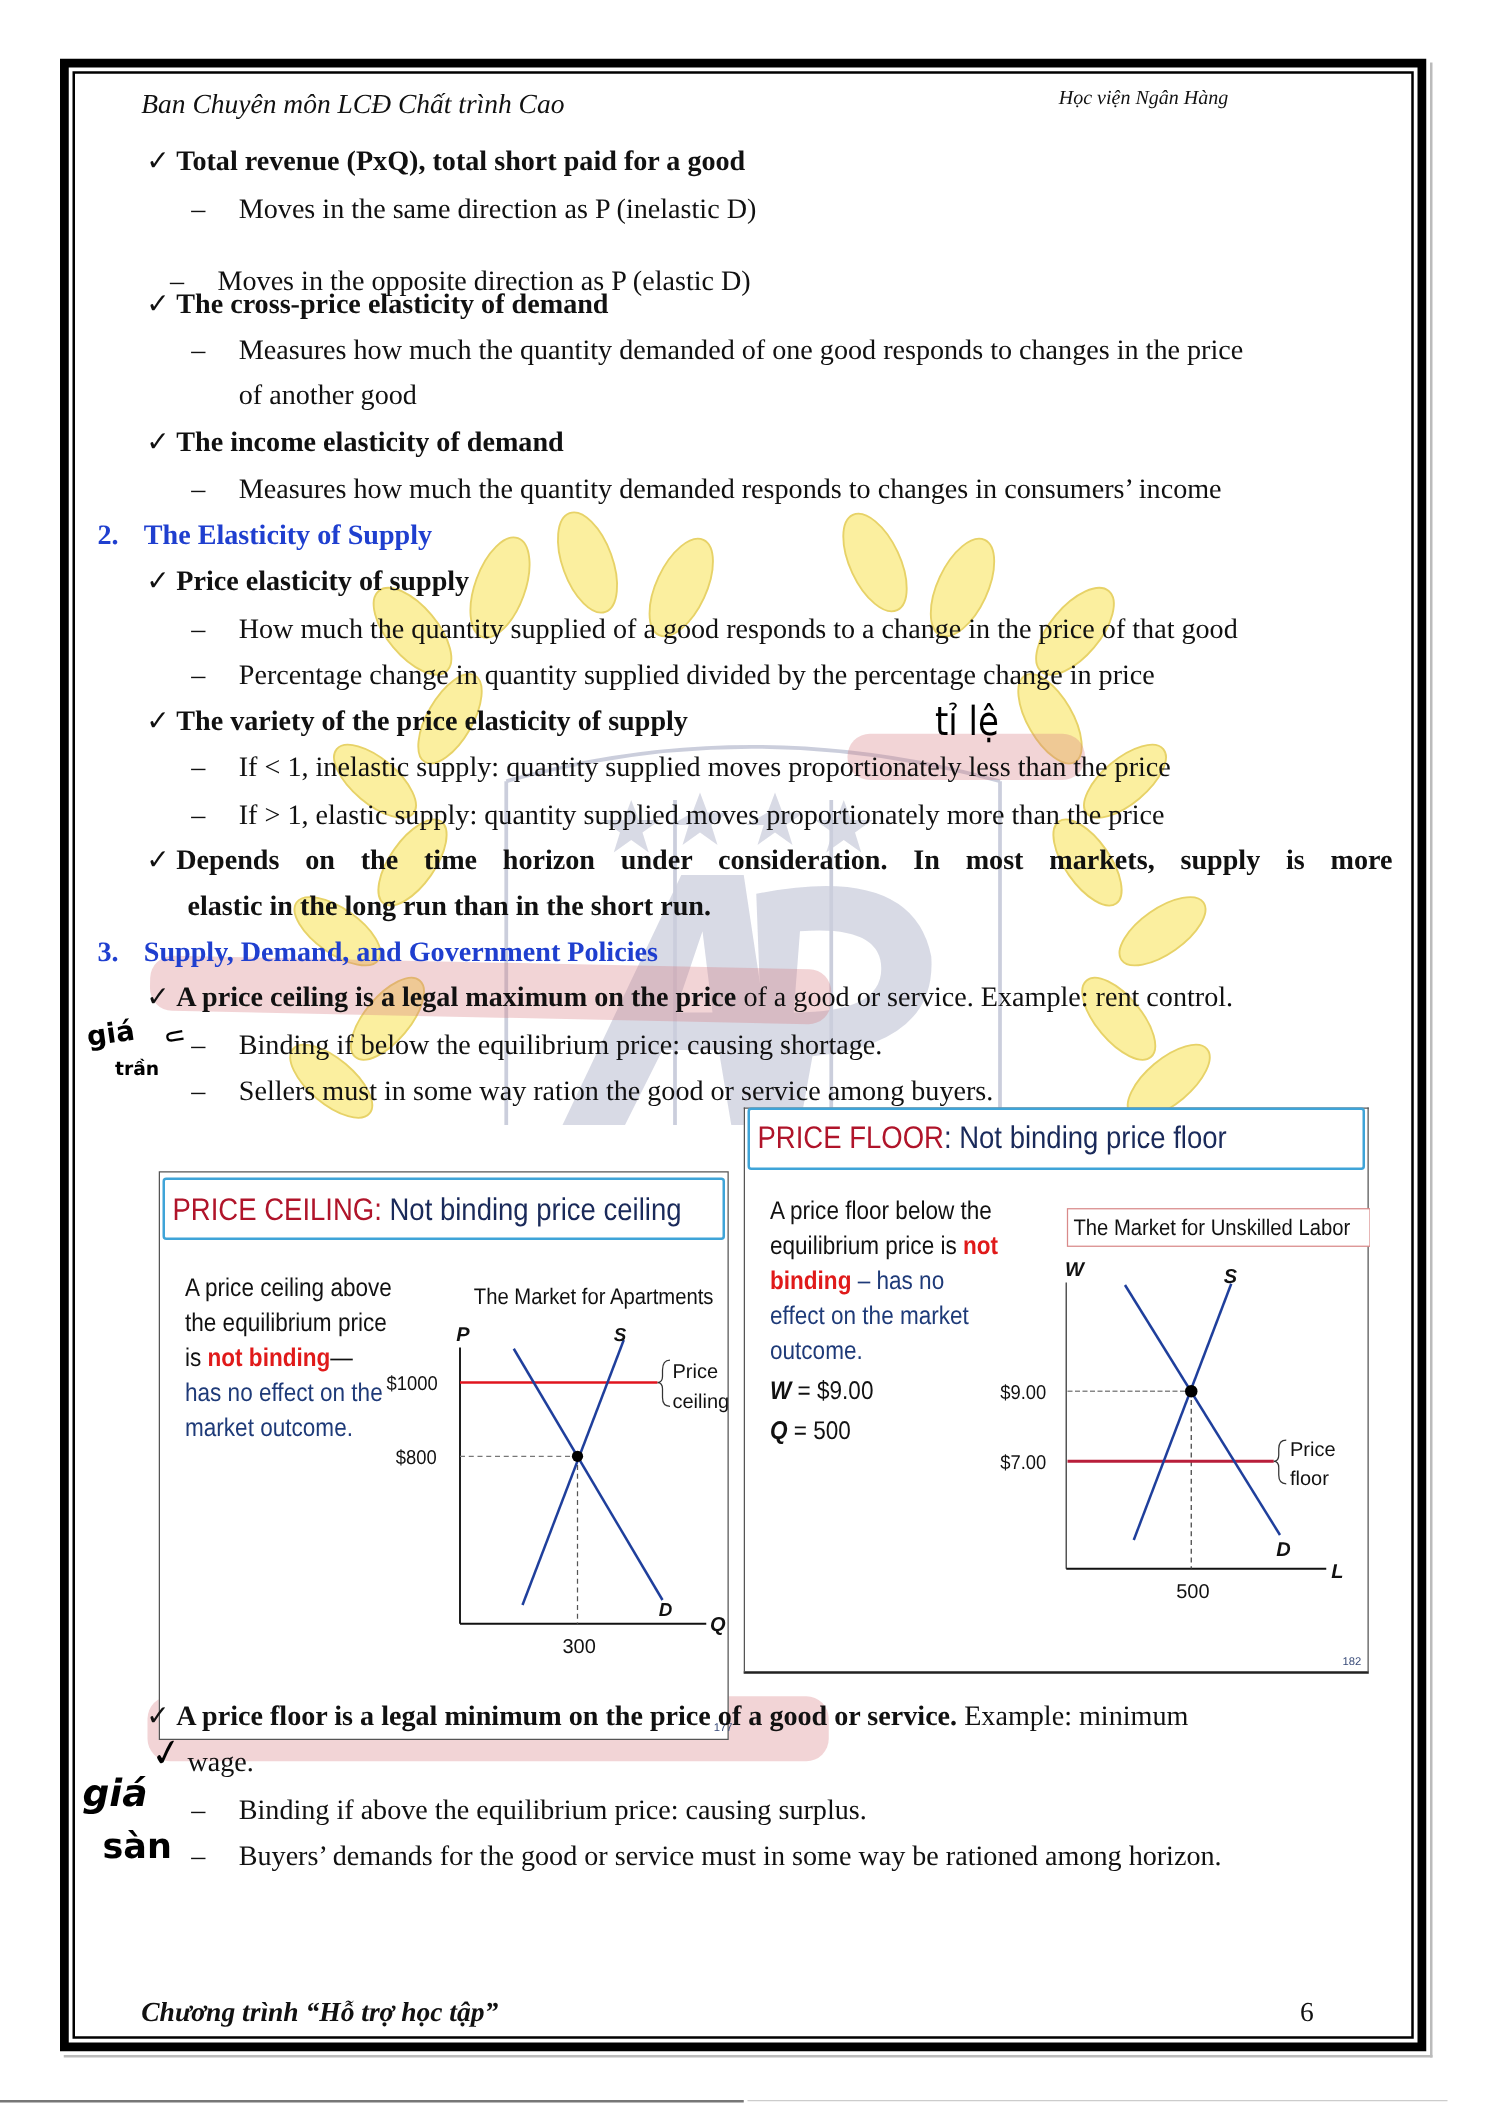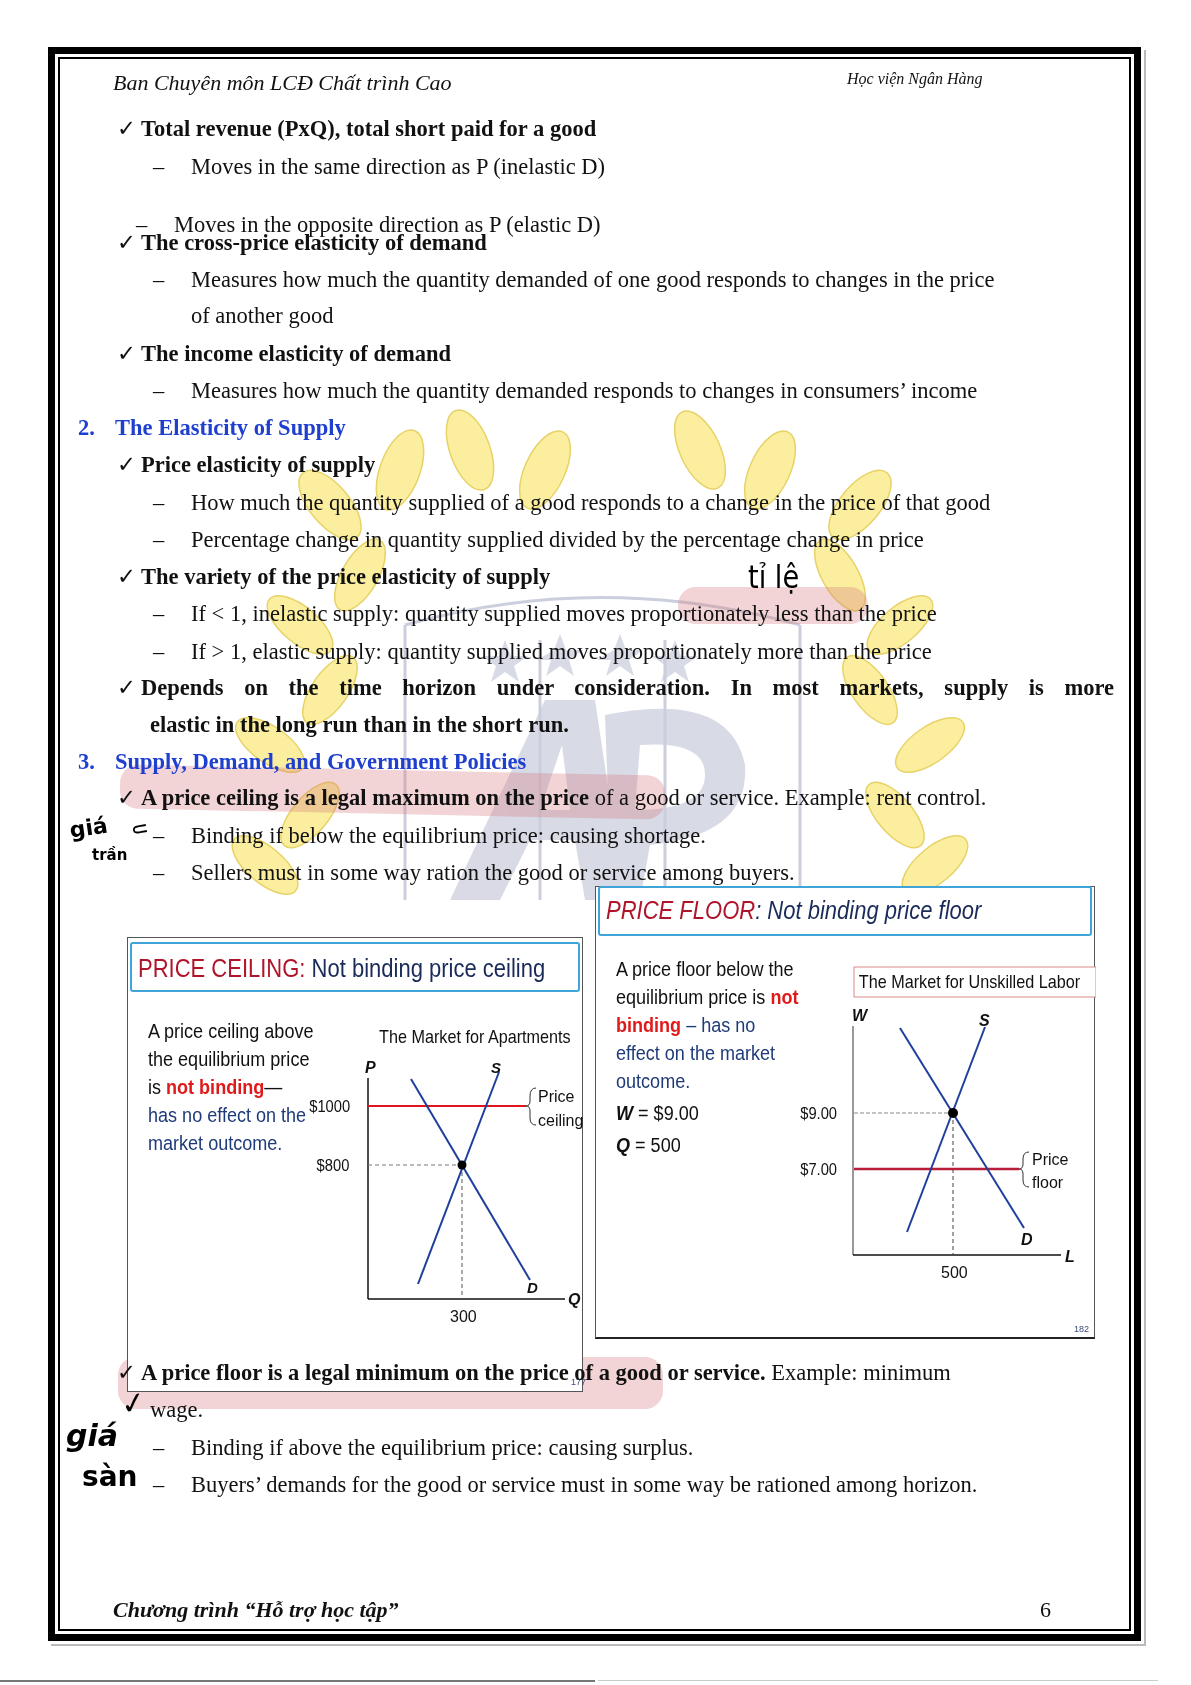--- a/index.html
+++ b/index.html
@@ -267,7 +267,7 @@
 </div>
 
 <div class="slide" style="left:595px; top:886px; width:500px; height:453px; border-bottom:2px solid #222;">
-  <div class="slide-title-box" style="top:-1px;font-style:italic;">
+  <div class="slide-title-box" style="top:-1px;">
     <div class="slide-title" style="top:8px;">
       <span class="red">PRICE FLOOR</span><span class="navy">: Not binding price floor</span>
     </div>

